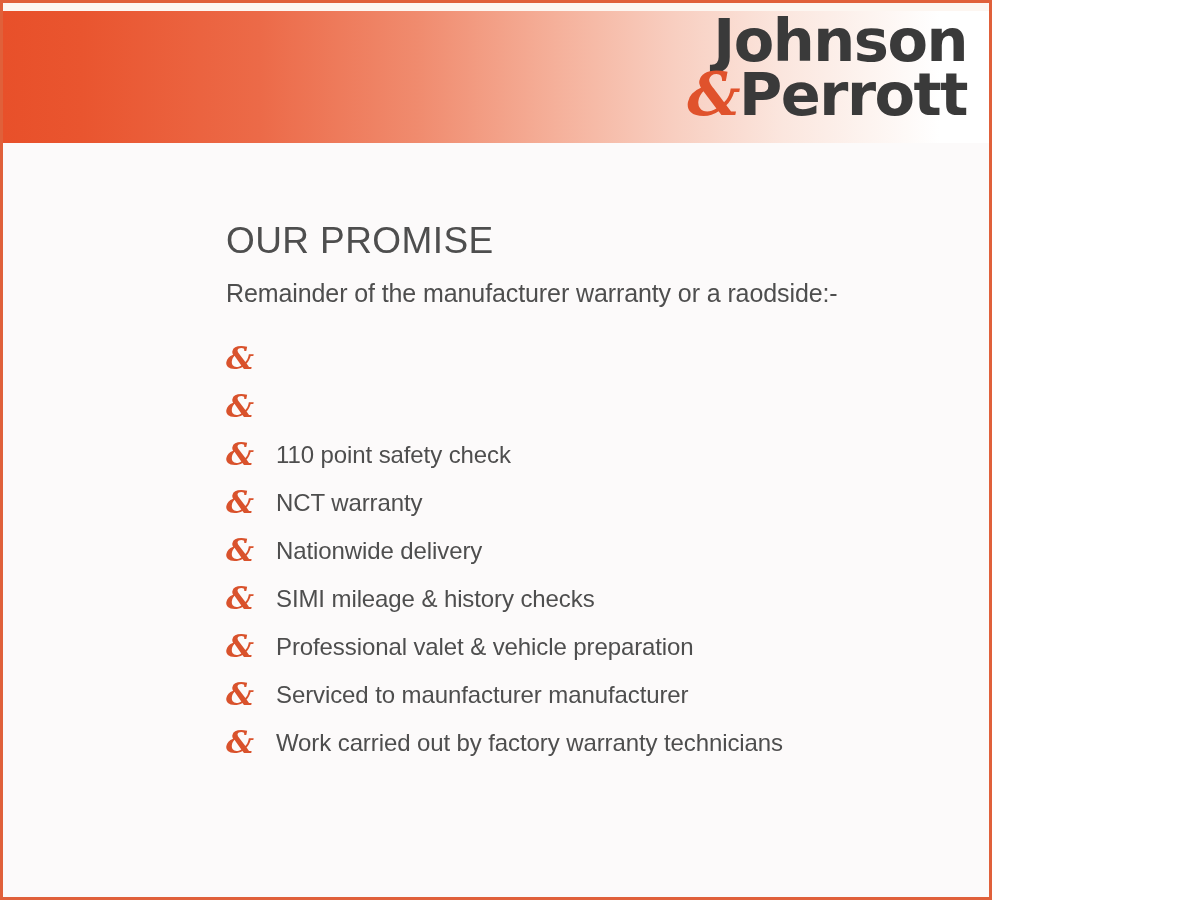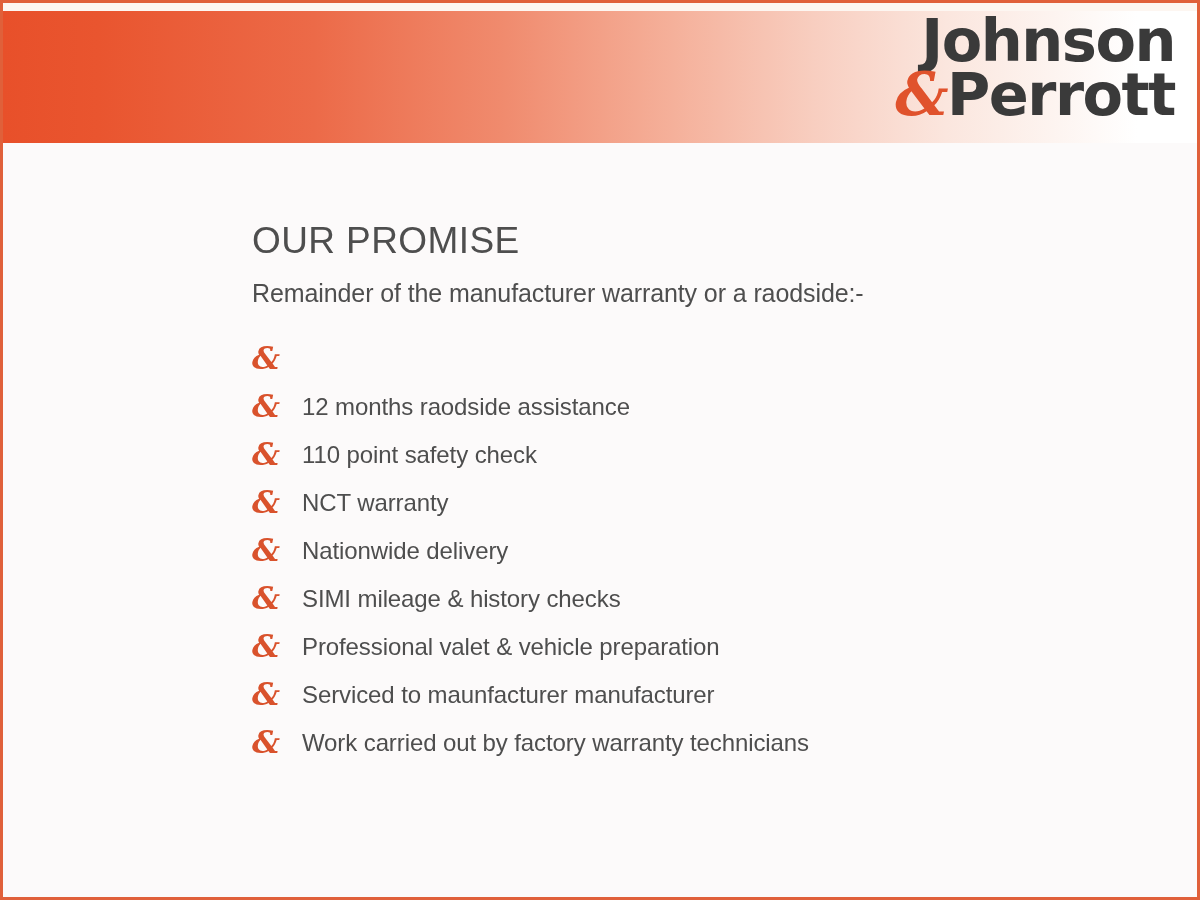--- a/index.html
+++ b/index.html
@@ -18,7 +18,7 @@
   
   .page {
     position: relative;
-    width: 1200px;
+    width: 992px;
     height: 900px;
     box-sizing: border-box;
     background: #fcfafa;

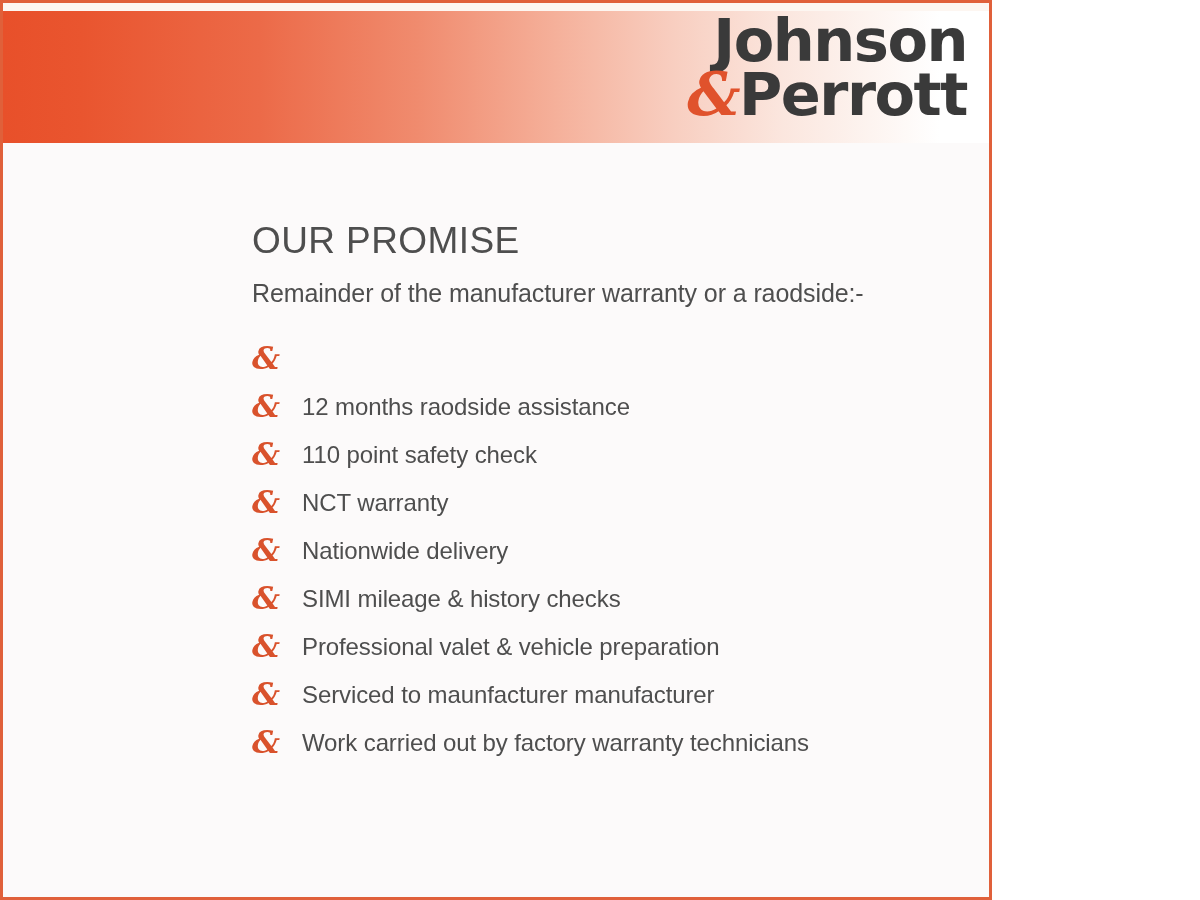--- a/index.html
+++ b/index.html
@@ -97,7 +97,7 @@
   
   .content {
     position: absolute;
-    left: 249px;
+    left: 223px;
     top: 218px;
     right: 40px;
   }

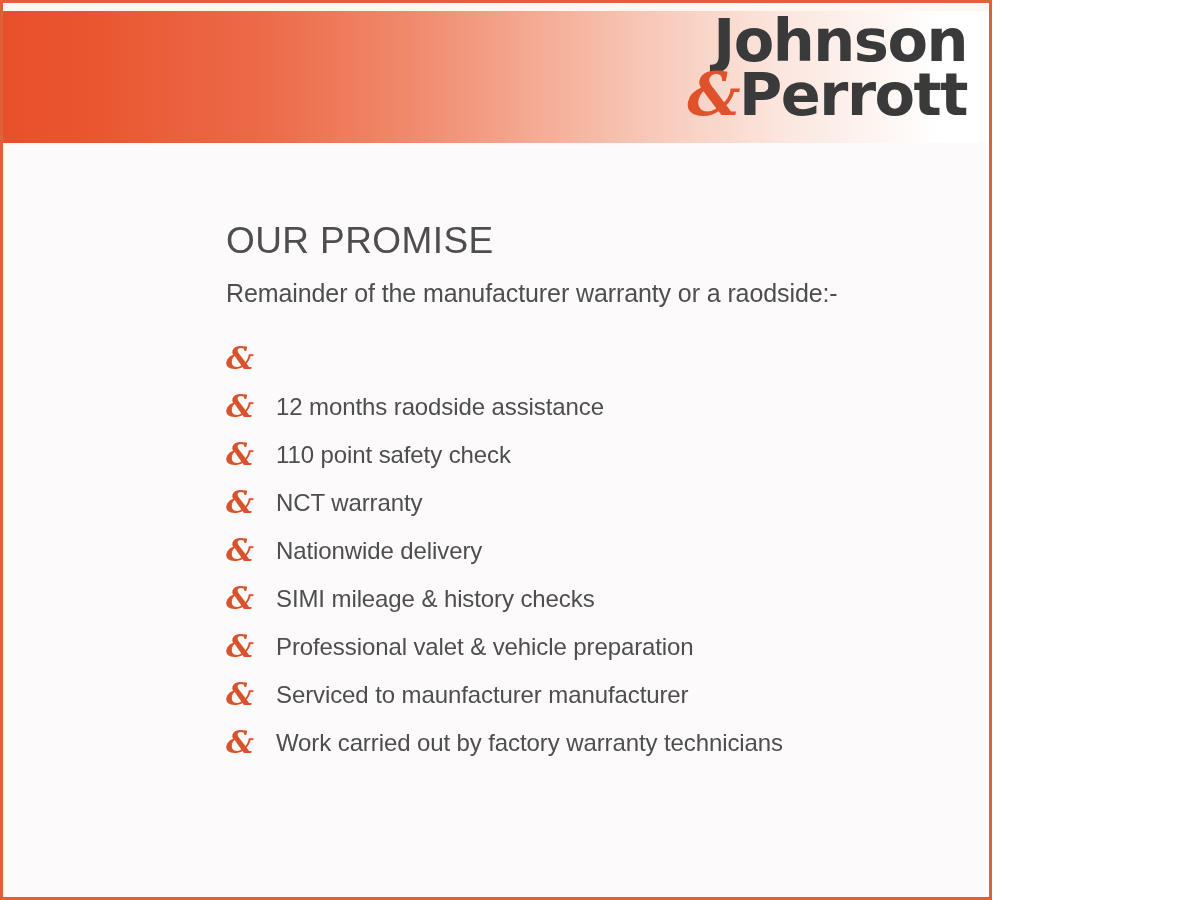--- a/index.html
+++ b/index.html
@@ -178,7 +178,6 @@
       </li>
       <li class="promise-item">
         <span class="bullet-amp">&amp;</span>
-        <span class="item-text">12 months raodside assistance</span>
       </li>
       <li class="promise-item">
         <span class="bullet-amp">&amp;</span>

